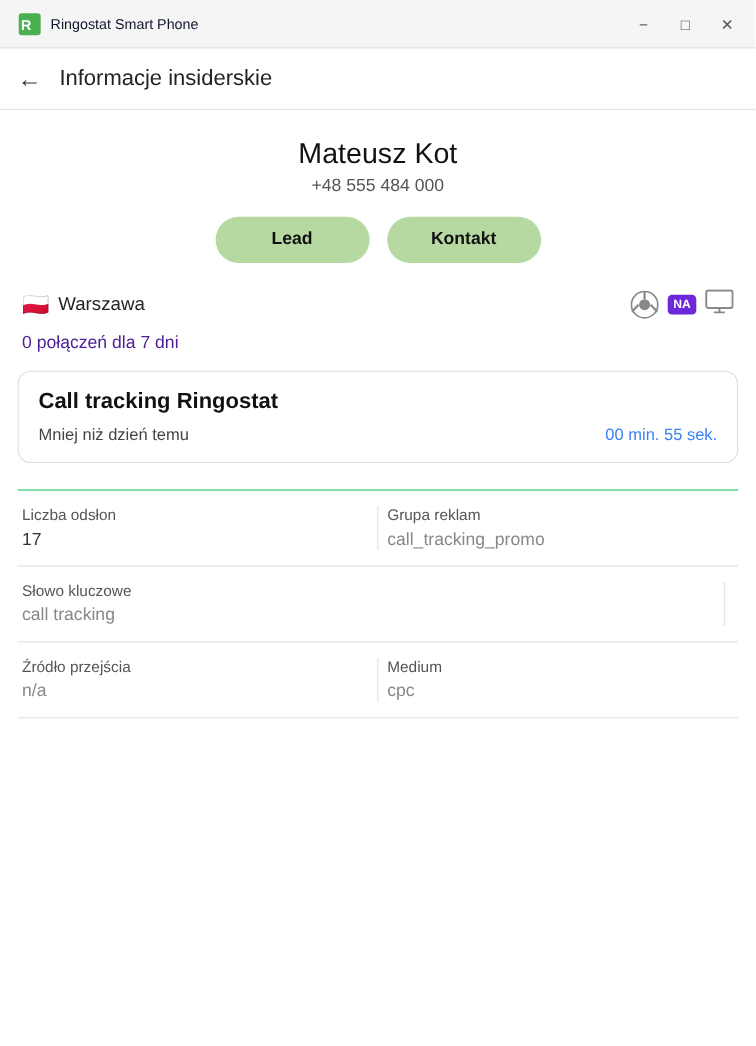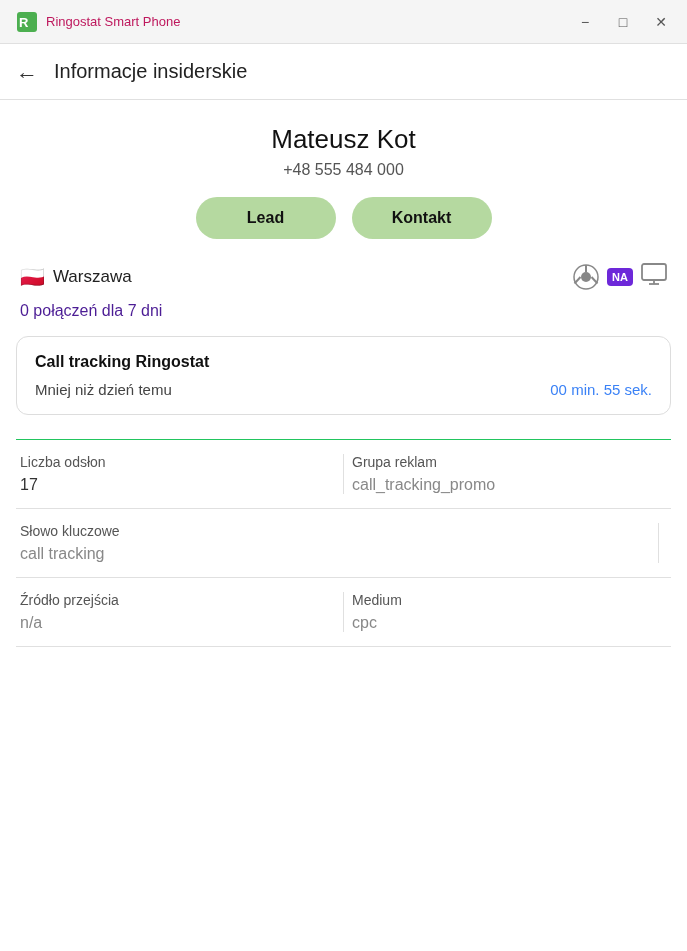--- a/index.html
+++ b/index.html
@@ -41,7 +41,7 @@
 
     .title-bar-title {
       font-size: 13px;
-      color: #be185d;
+      color: #0f172a;
     }
 
     .title-bar-controls {

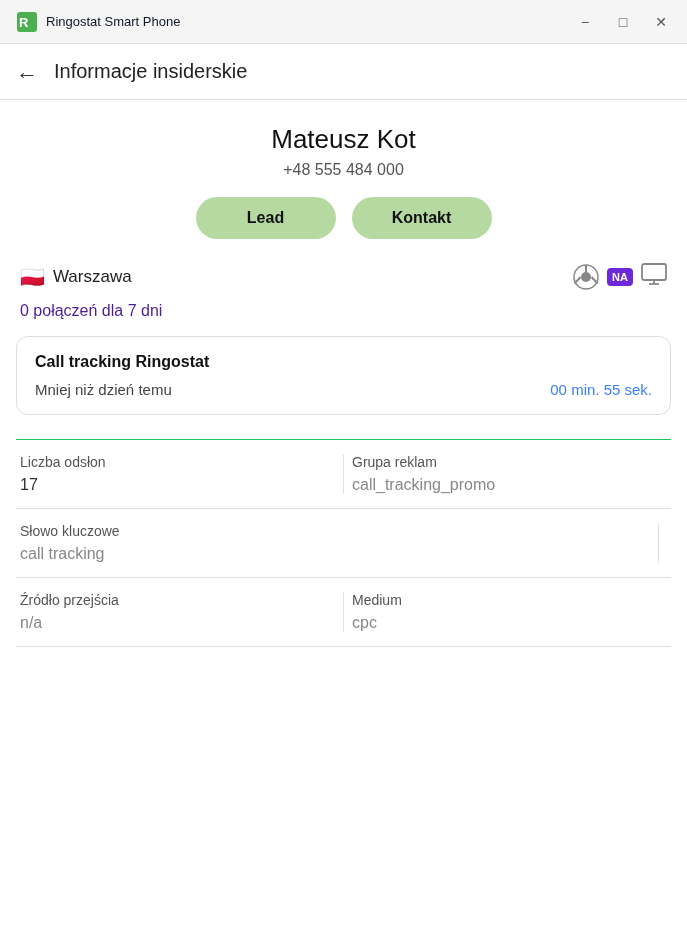--- a/index.html
+++ b/index.html
@@ -192,7 +192,7 @@
     }
 
     .card-title {
-      font-size: 16px;
+      font-size: 20px;
       font-weight: 600;
       color: #111;
       margin-bottom: 10px;

